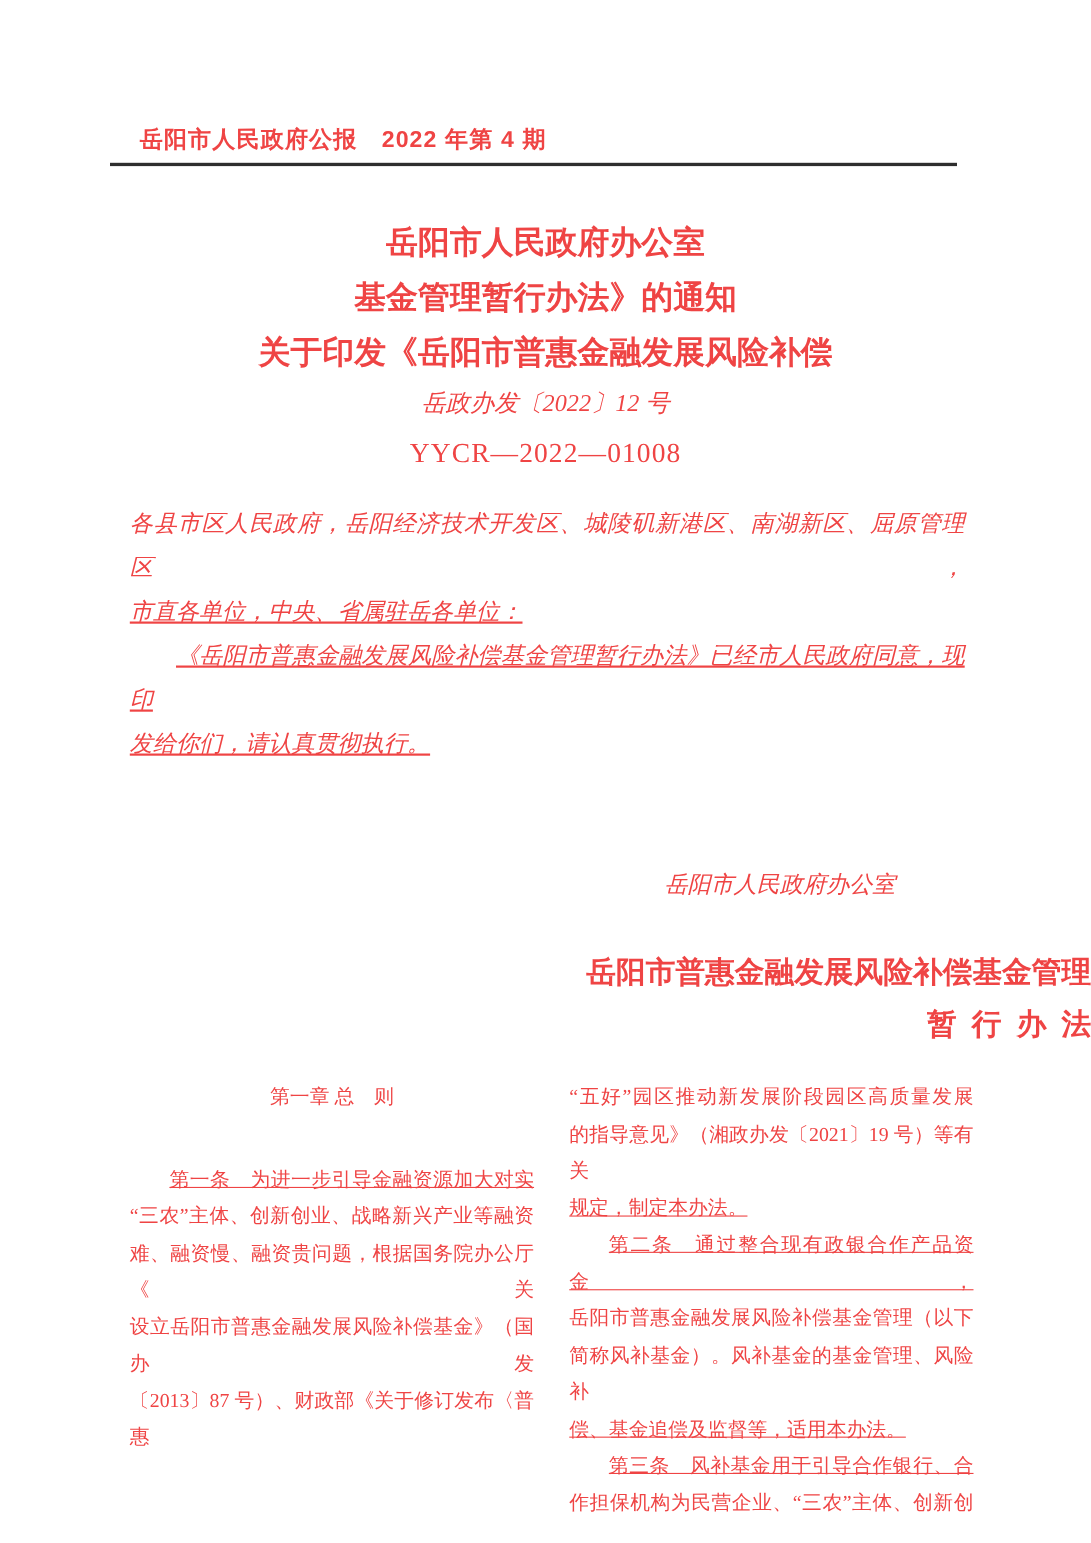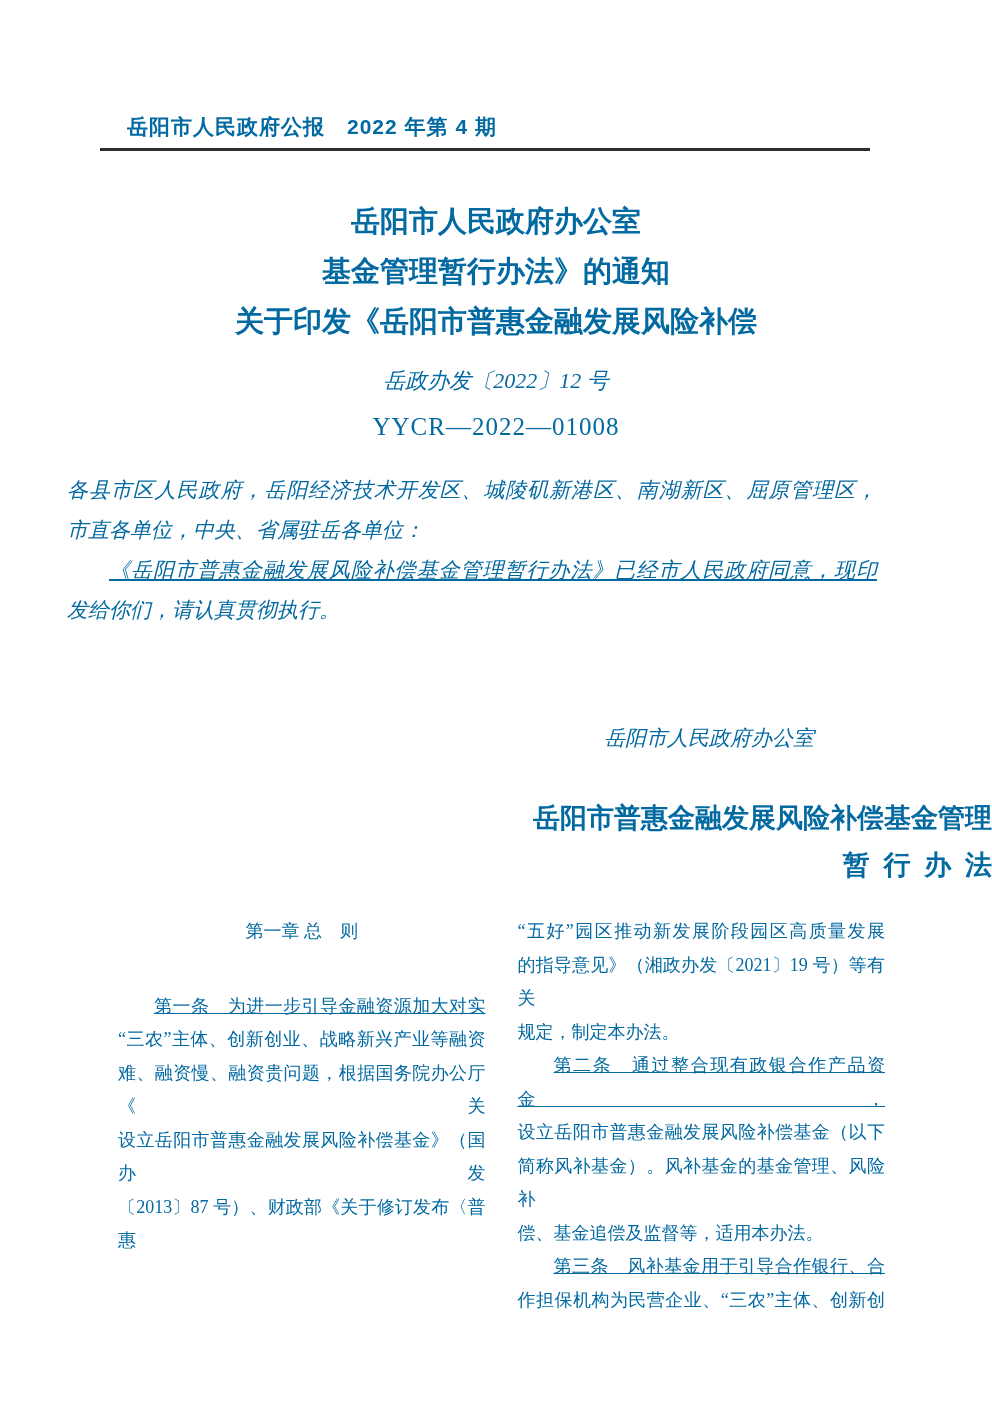--- a/index.html
+++ b/index.html
@@ -8,7 +8,7 @@
     width: 992px;
     height: 1403px;
     background: #ffffff;
-    color: #0369a1;
+    color: #ef4444;
     font-family: "Liberation Serif", serif;
     overflow: hidden;
   }

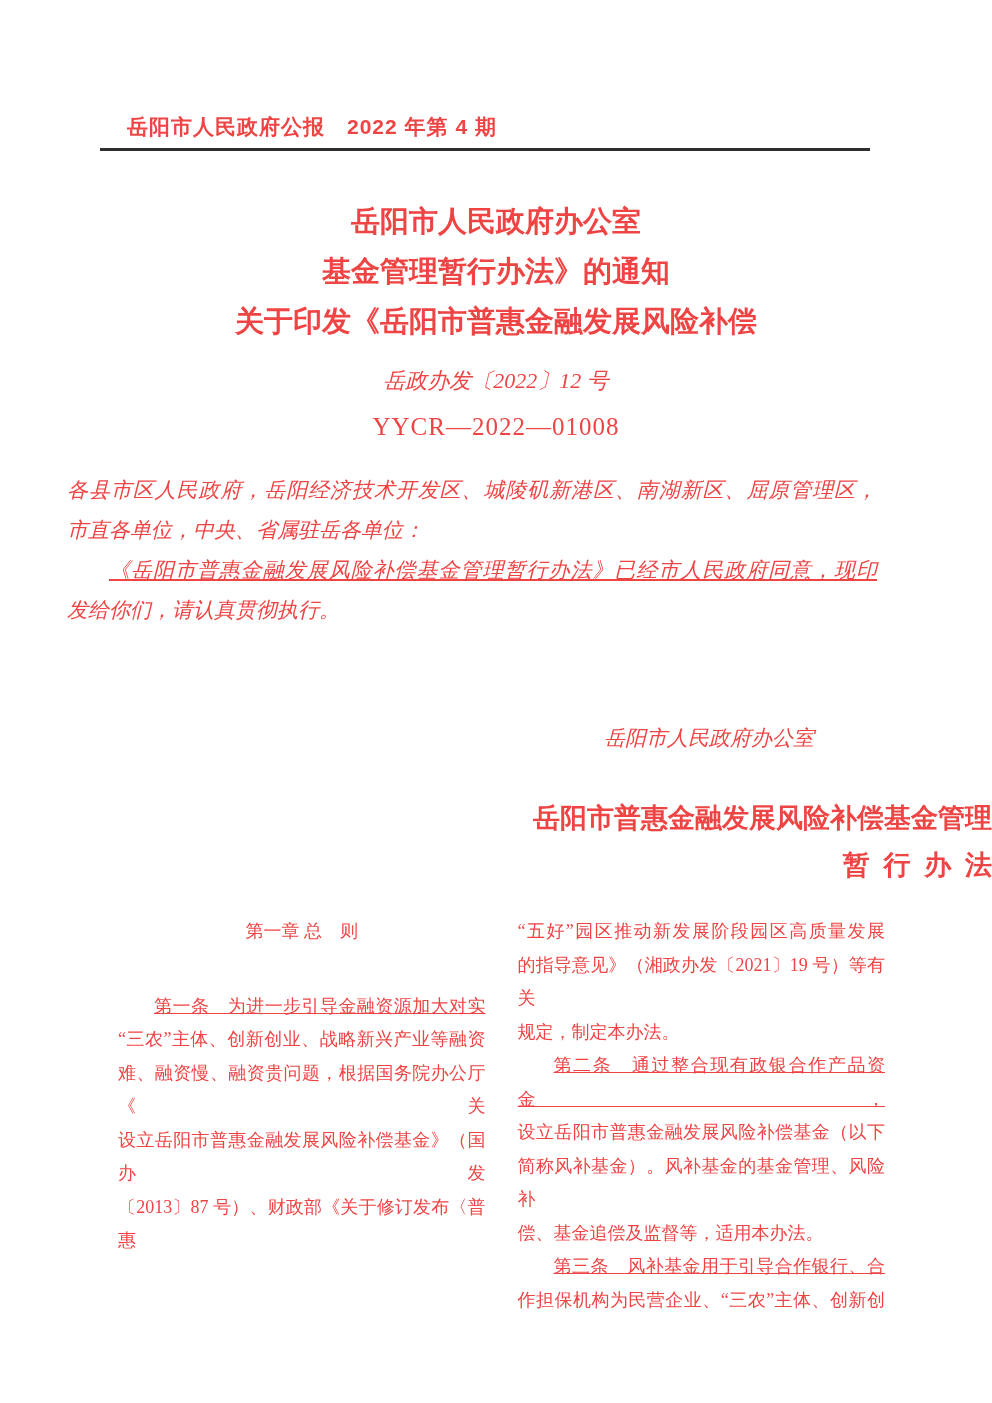--- a/index.html
+++ b/index.html
@@ -34,7 +34,7 @@
     line-height: 50px;
   }
   .doc-number {
-    margin-top: 20px;
+    margin-top: 6px;
     text-align: center;
     font-size: 22px;
     line-height: 30px;

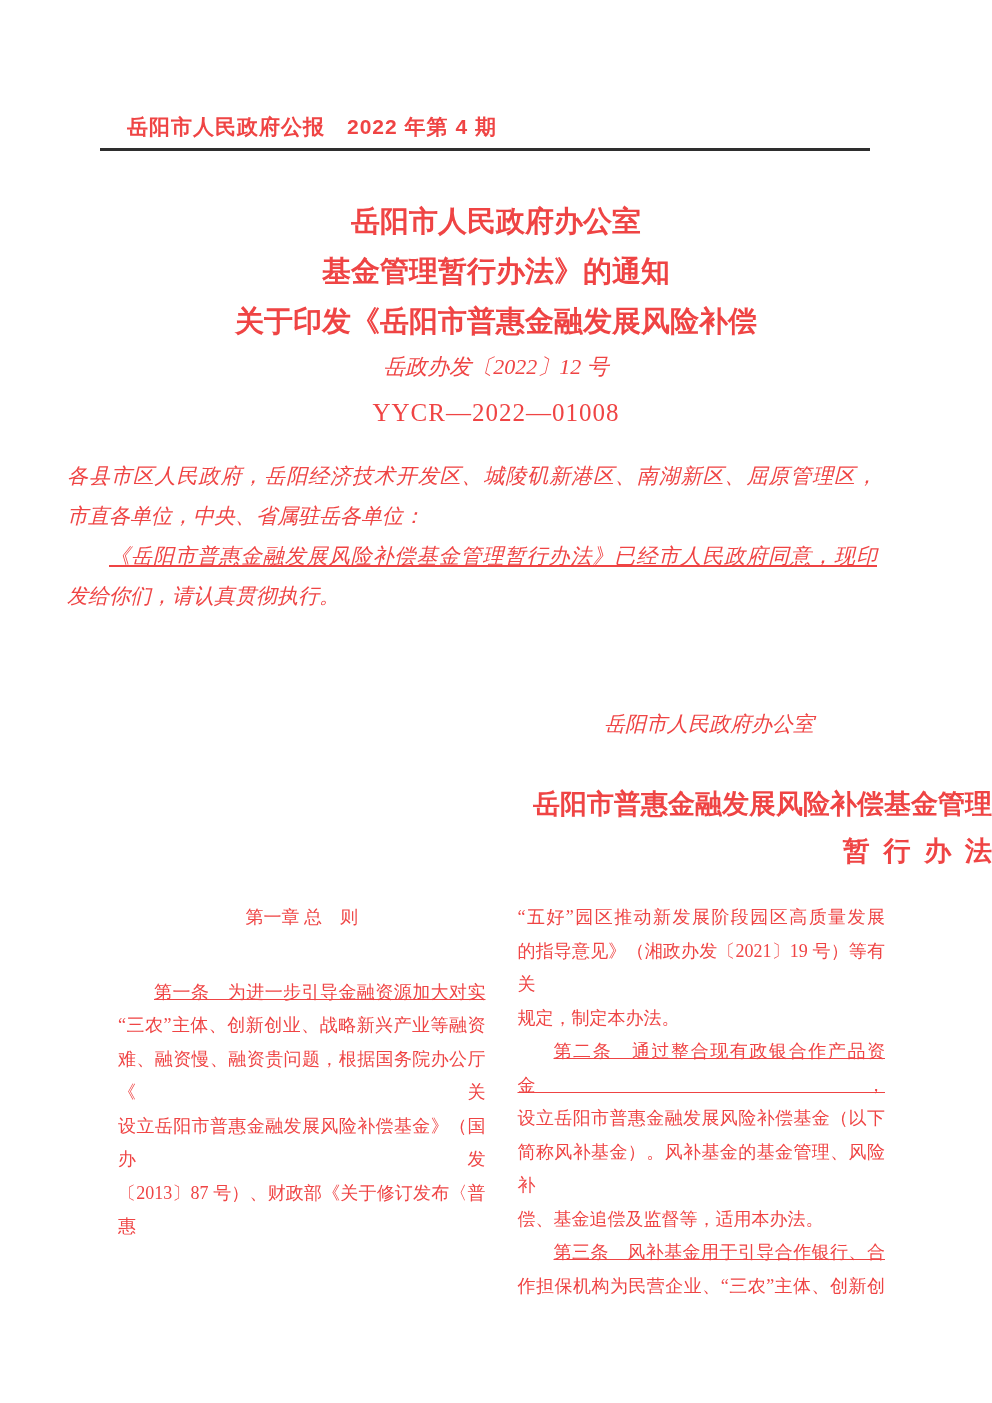--- a/index.html
+++ b/index.html
@@ -50,7 +50,7 @@
 
   
   .salutation {
-    margin: 28px 115px 0 67px;
+    margin: 28px 115px 0 118px;
     font-size: 21px;
     line-height: 40px;
     font-style: italic;

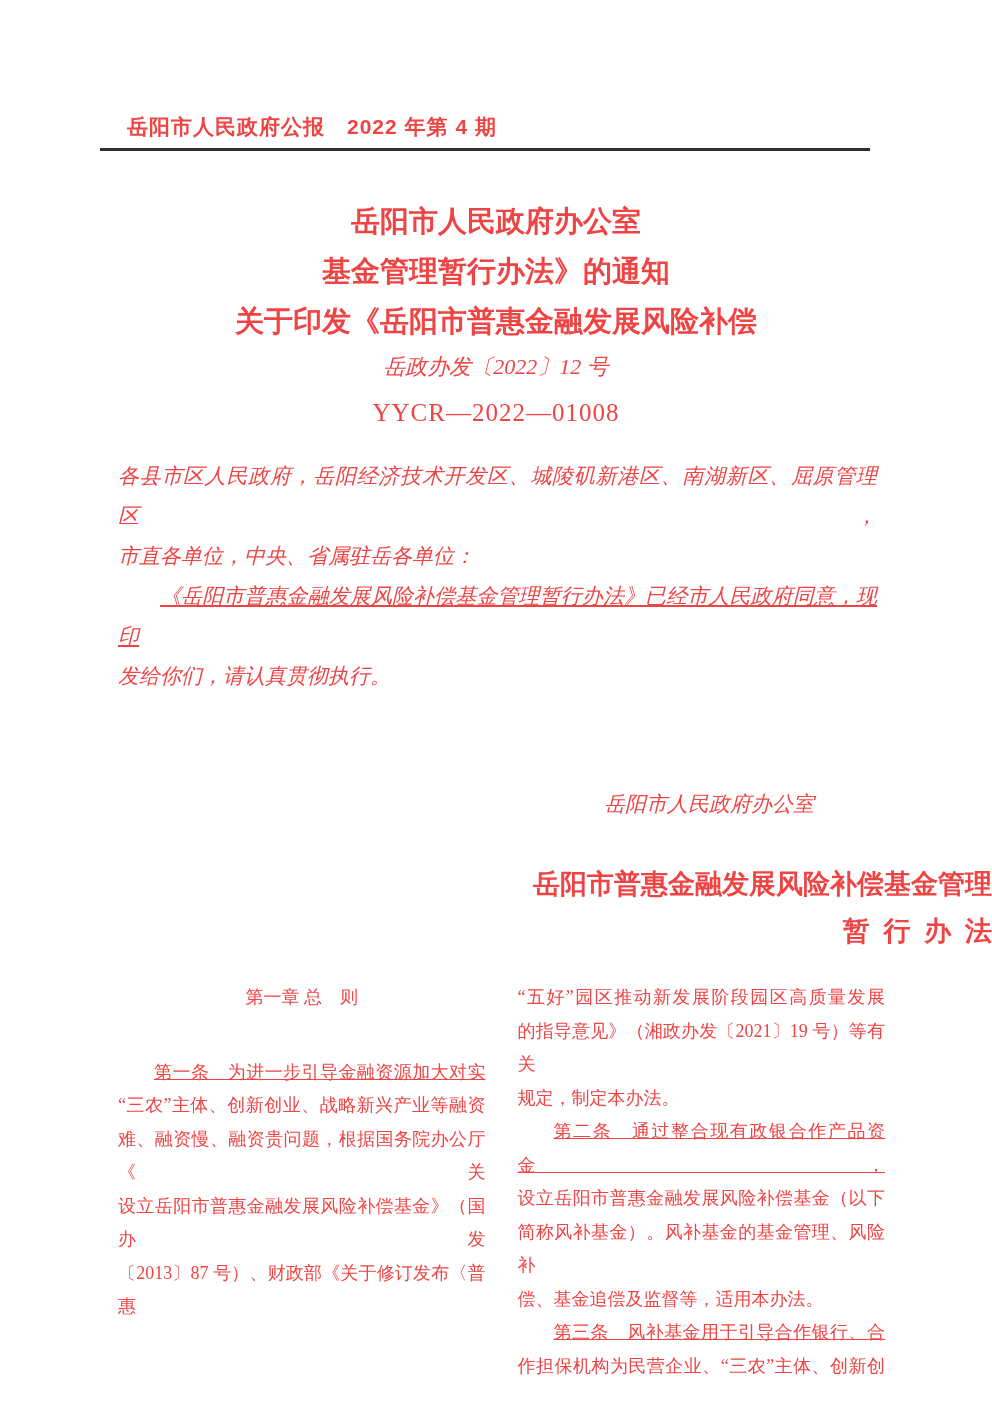--- a/index.html
+++ b/index.html
@@ -87,7 +87,7 @@
   .column { flex: 1; min-width: 0; }
   .chapter-heading { text-align: center; margin-bottom: 41px; }
   .line { text-align: justify; text-align-last: justify; }
-  .line.para-end { text-align-last: left; }
+  .line.para-end { text-align-last: left; text-decoration: underline; }
   .line.indent { text-indent: 2em; text-decoration: underline; }
 </style>
 </head>

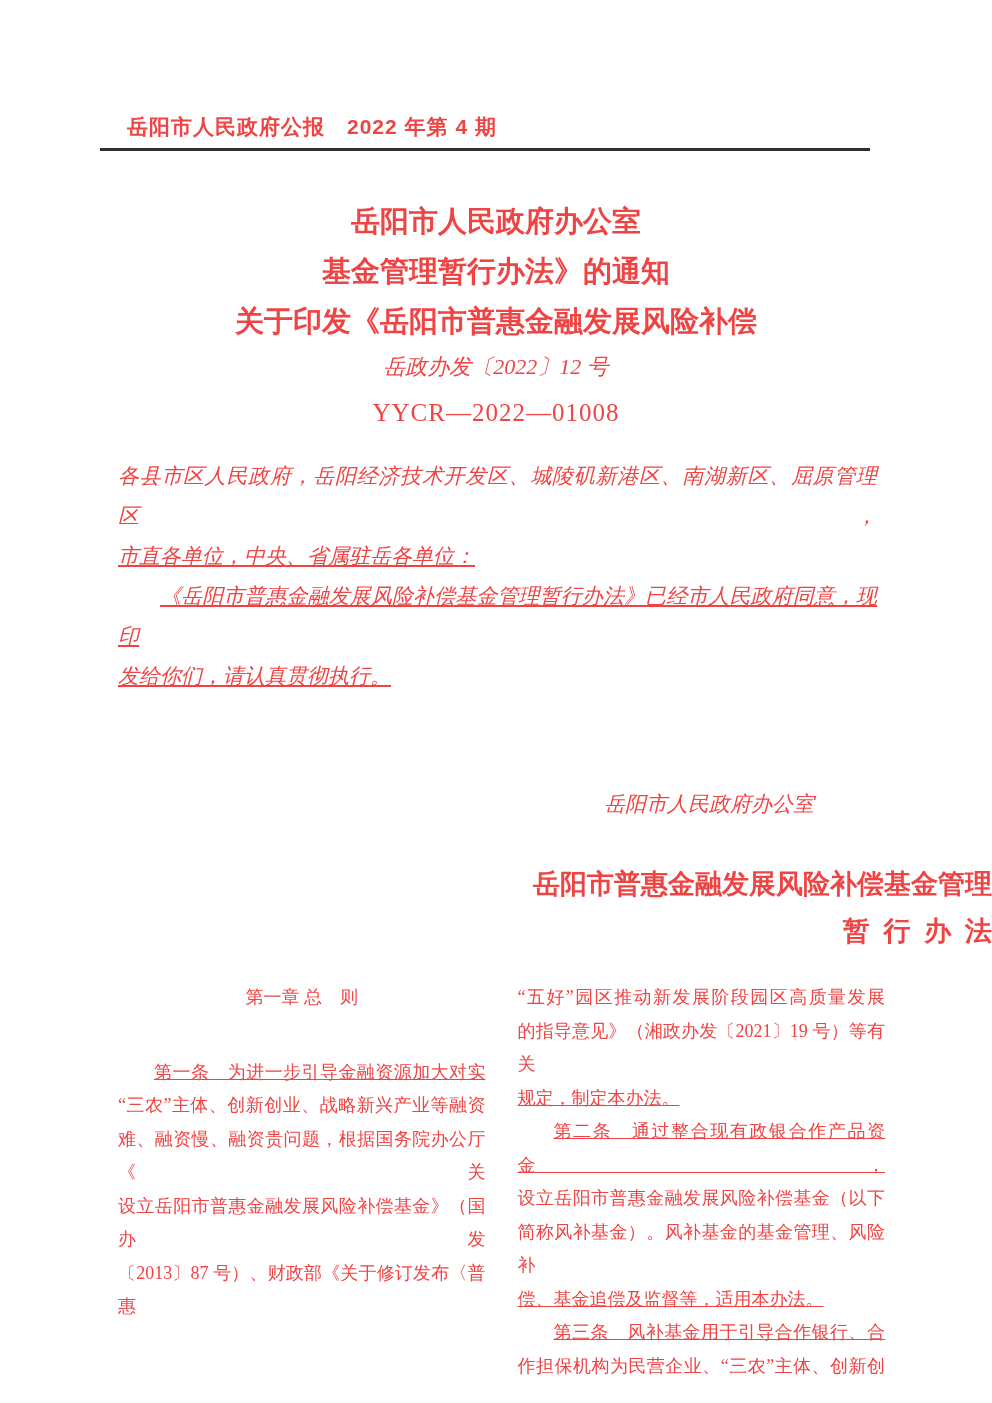--- a/index.html
+++ b/index.html
@@ -147,7 +147,7 @@
           <div class="line">的指导意见》（湘政办发〔2021〕19 号）等有关</div>
           <div class="line para-end">规定，制定本办法。</div>
           <div class="line indent">第二条　通过整合现有政银合作产品资金，</div>
-          <div class="line">设立岳阳市普惠金融发展风险补偿基金（以下</div>
+          <div class="line">岳阳市普惠金融发展风险补偿基金管理（以下</div>
           <div class="line">简称风补基金）。风补基金的基金管理、风险补</div>
           <div class="line para-end">偿、基金追偿及监督等，适用本办法。</div>
           <div class="line indent">第三条　风补基金用于引导合作银行、合</div>

